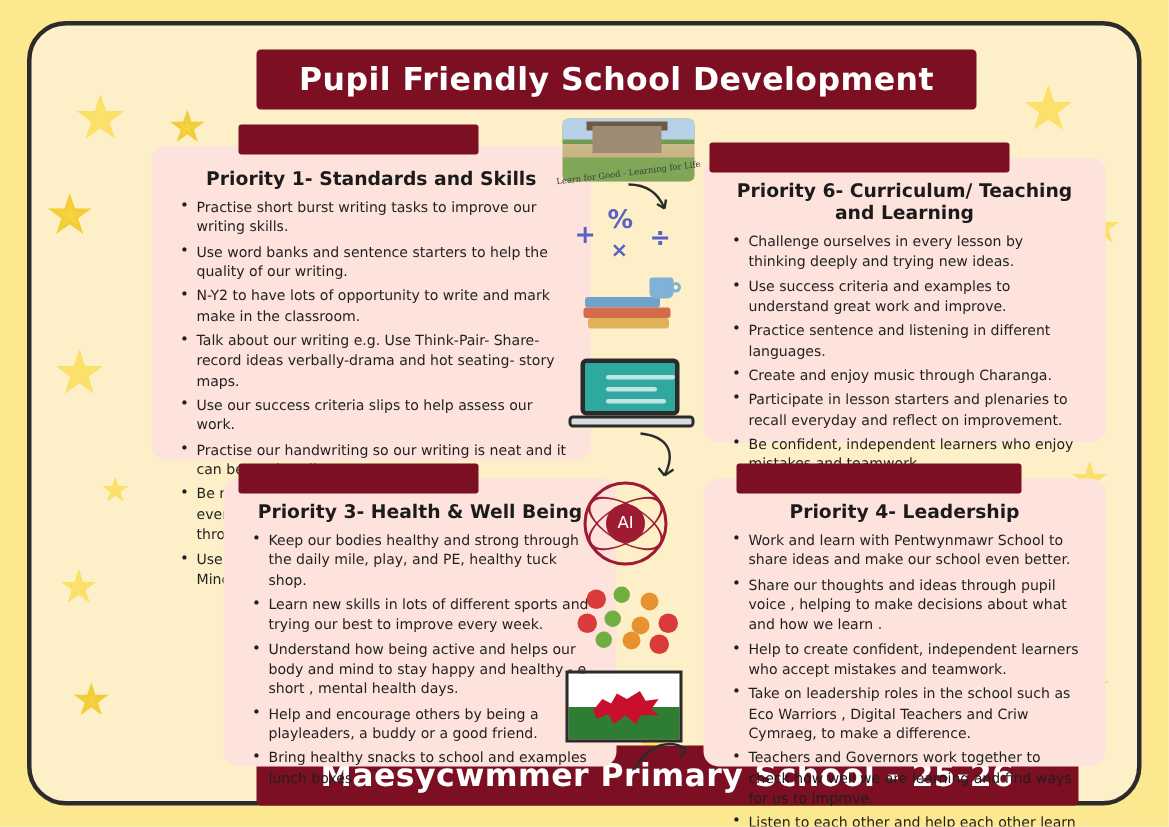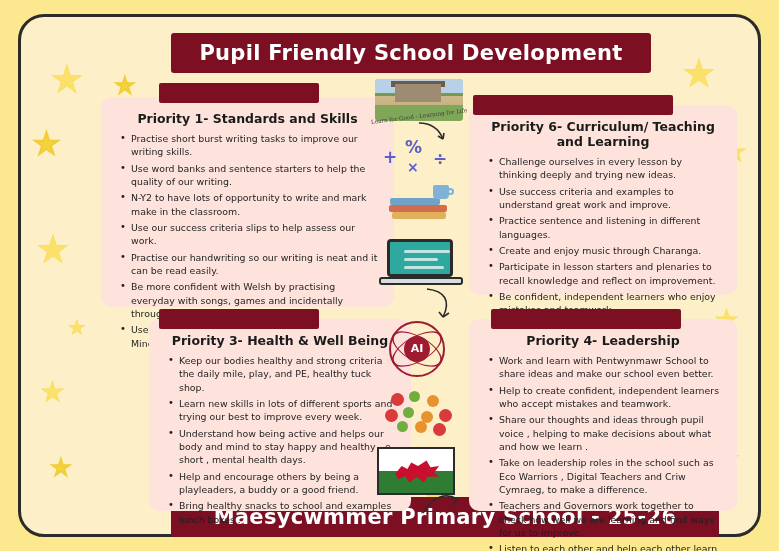--- a/index.html
+++ b/index.html
@@ -228,6 +228,7 @@
       <li>Practise short burst writing tasks to improve our writing skills.</li>
       <li>Use word banks and sentence starters to help the quality of our writing.</li>
       <li>N-Y2 to have lots of opportunity to write and mark make in the classroom.</li>
+      <li>Talk about our writing e.g. Use Think-Pair- Share- record ideas verbally-drama and hot seating- story maps.</li>
       <li>Use our success criteria slips to help assess our work.</li>
       <li>Practise our handwriting so our writing is neat and it can be read easily.</li>
       <li>Be more confident with Welsh by practising everyday with songs, games and incidentally throughout the school.</li>

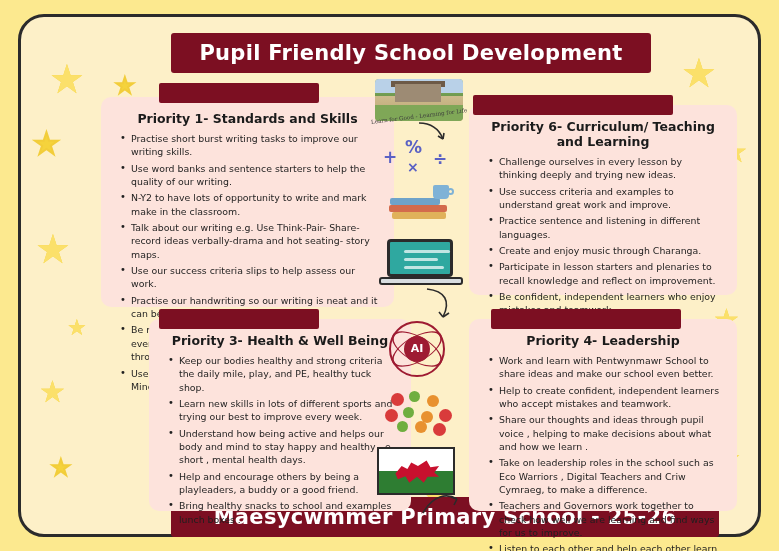--- a/index.html
+++ b/index.html
@@ -244,7 +244,7 @@
       <li>Use success criteria and examples to understand great work and improve.</li>
       <li>Practice sentence and listening in different languages.</li>
       <li>Create and enjoy music through Charanga.</li>
-      <li>Participate in lesson starters and plenaries to recall knowledge and reflect on improvement.</li>
+      <li>Participate in lesson starters and plenaries to recall everyday and reflect on improvement.</li>
       <li>Be confident, independent learners who enjoy mistakes and teamwork.</li>
     </ul>
   </div>

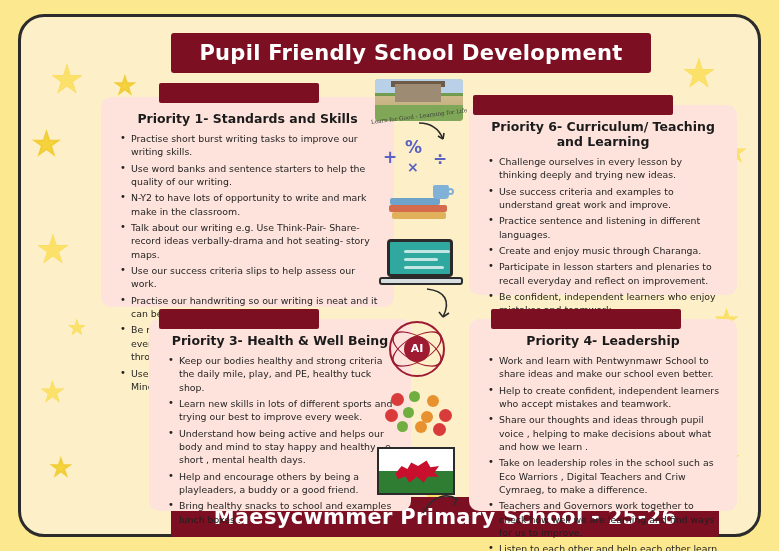--- a/index.html
+++ b/index.html
@@ -174,7 +174,7 @@
   .ai-badge .dot {
     position: absolute; left: 15px; top: 15px; width: 26px; height: 26px;
     background: #9e1b32; border-radius: 50%;
-    color: #fff; font-size: 11px; font-weight: bold;
+    color: #fff; font-size: 11px; font-weight: normal;
     text-align: center; line-height: 26px;
     font-family: "DejaVu Sans", sans-serif;
   }

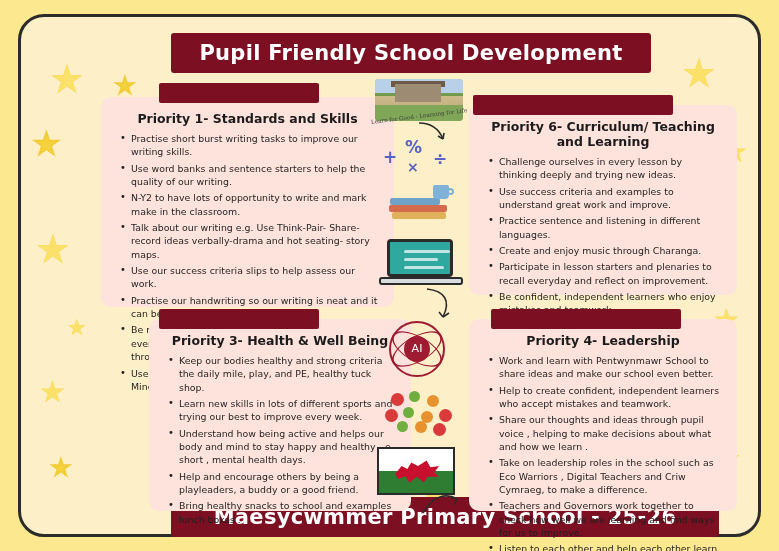--- a/index.html
+++ b/index.html
@@ -253,7 +253,7 @@
   <div class="card" id="c3">
     <h3>Priority 3- Health &amp; Well Being</h3>
     <ul>
-      <li>Keep our bodies healthy and strong criteria the daily mile, play, and PE, healthy tuck shop.</li>
+      <li>Keep our bodies healthy and strong through the daily mile, play, and PE, healthy tuck shop.</li>
       <li>Learn new skills in lots of different sports and trying our best to improve every week.</li>
       <li>Understand how being active and helps our body and mind  to stay happy and healthy - e short , mental health days.</li>
       <li>Help and encourage others by being a playleaders, a buddy or a good friend.</li>

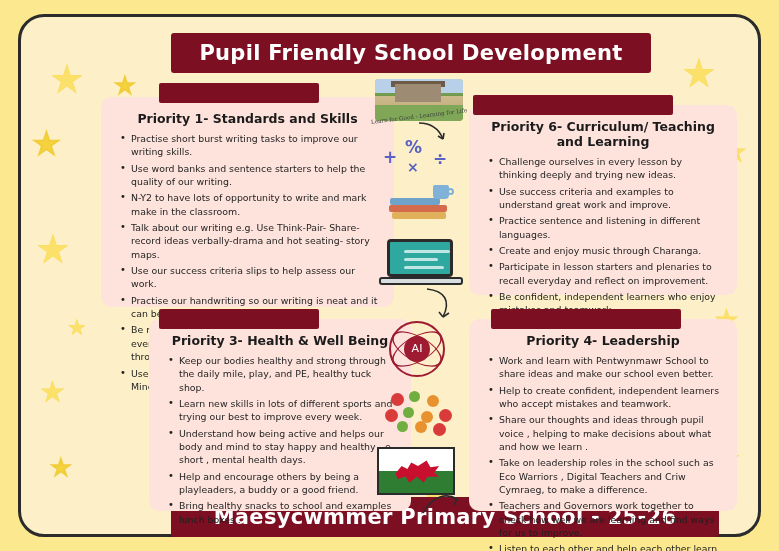--- a/index.html
+++ b/index.html
@@ -266,8 +266,8 @@
     <h3>Priority 4- Leadership</h3>
     <ul>
       <li>Work and learn with Pentwynmawr School to share ideas and make our school even better.</li>
+      <li>Share our thoughts and ideas through pupil voice , helping to make decisions about what and how we learn .</li>
       <li>Help to create confident, independent learners who accept mistakes and teamwork.</li>
-      <li>Share our thoughts and ideas through pupil voice , helping to make decisions about what and how we learn .</li>
       <li>Take on leadership roles in the school such as Eco Warriors , Digital Teachers and Criw Cymraeg, to make a difference.</li>
       <li>Teachers and Governors work together to check how well we are learning and find ways for us to improve.</li>
       <li>Listen to each other and help each other learn together.</li>

